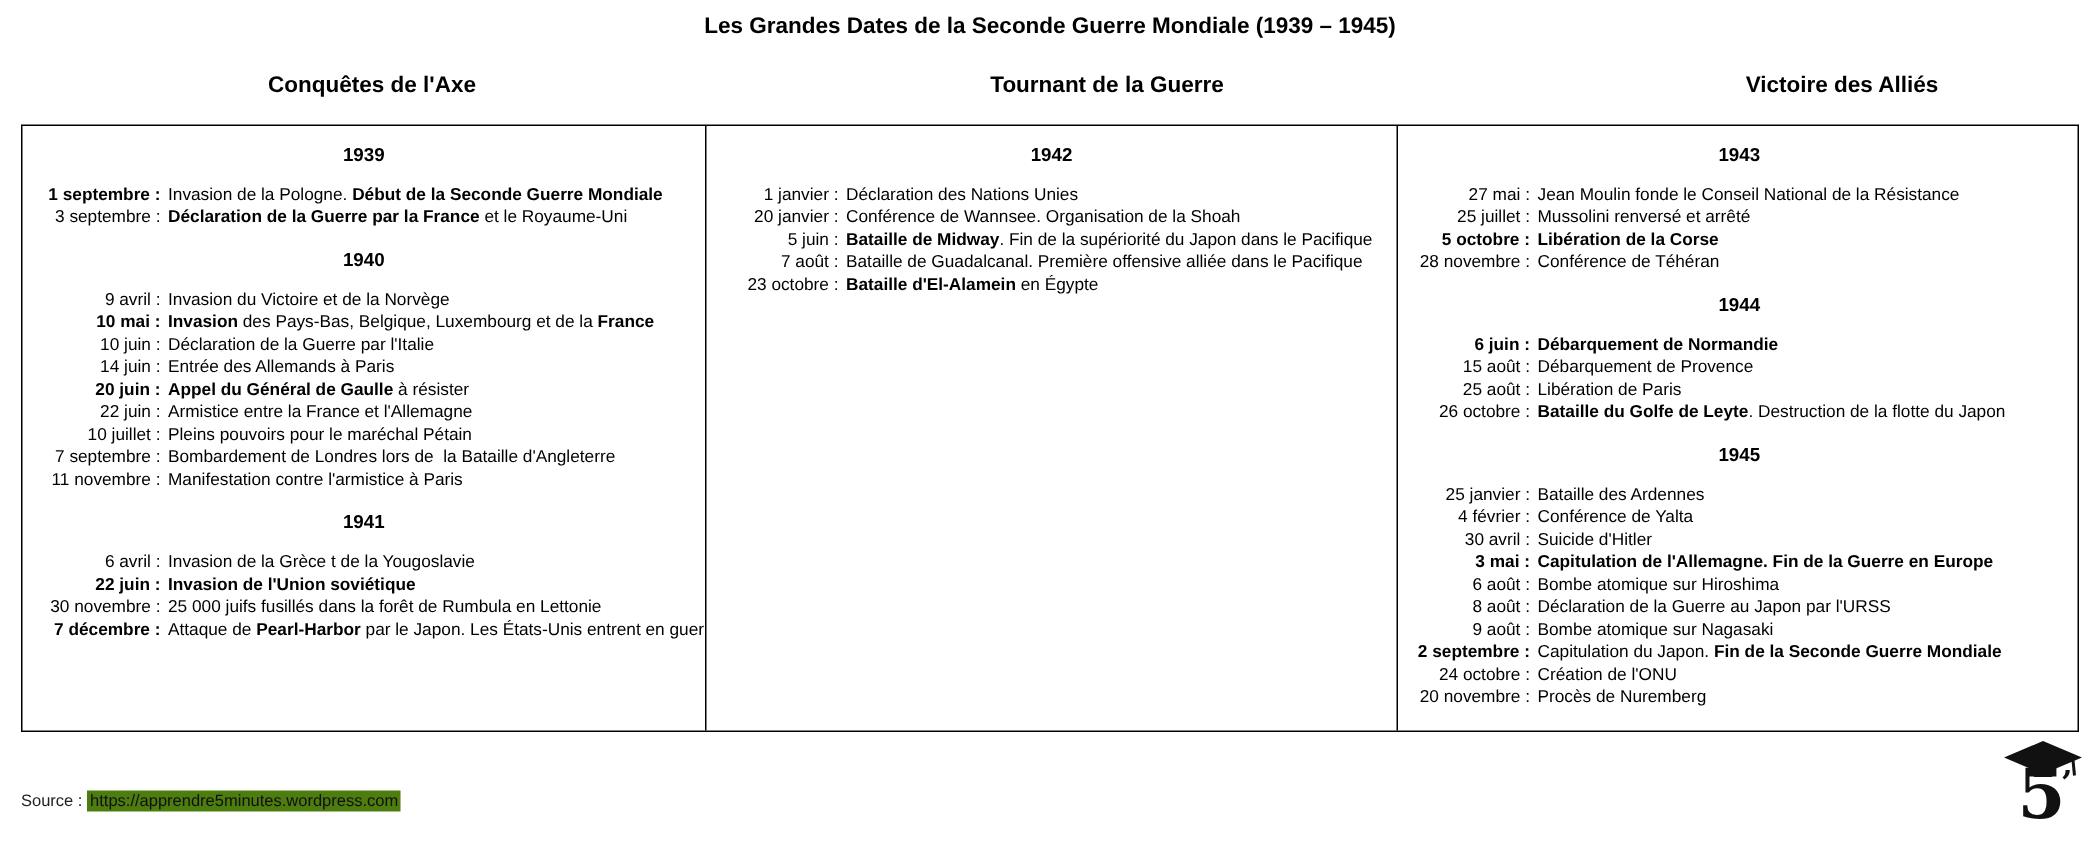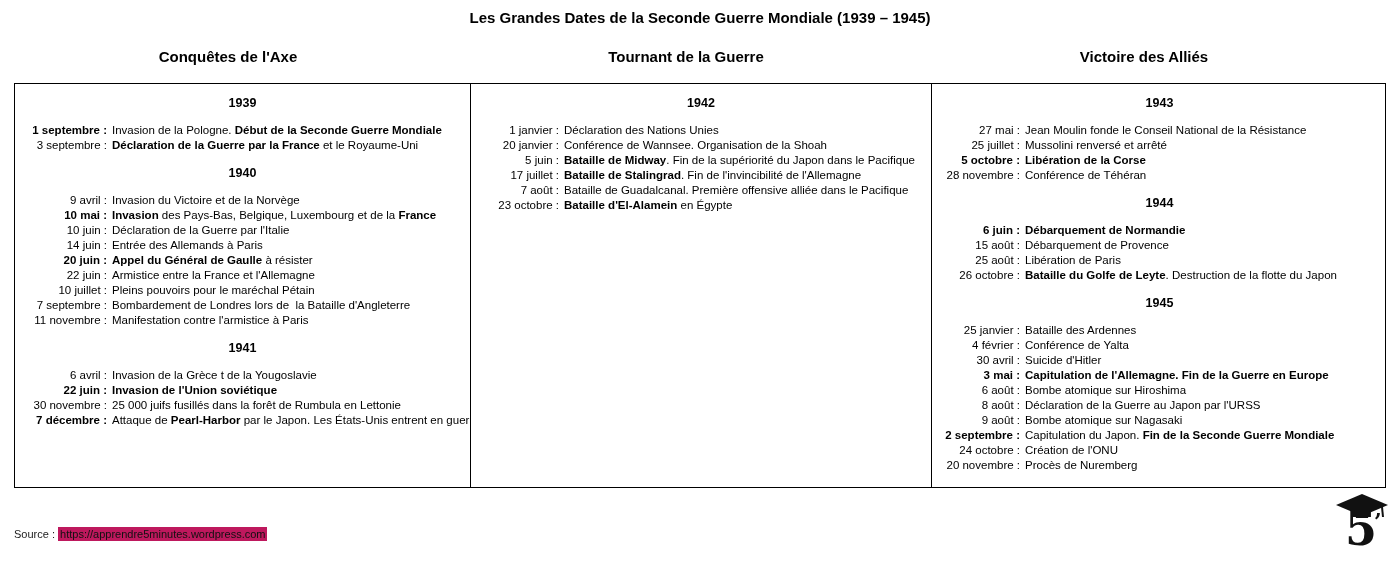--- a/index.html
+++ b/index.html
@@ -7,8 +7,8 @@
     font-family:"Liberation Sans", sans-serif; position:relative; overflow:hidden; }
   .title { position:absolute; top:9px; left:0; width:100%; text-align:center;
     font-size:15px; font-weight:bold; }
-  .headers { position:absolute; top:48px; left:0; width:1372px;
-    display:grid; grid-template-columns:456px 460px 456px; }
+  .headers { position:absolute; top:48px; left:20px; width:1372px;
+    display:grid; grid-template-columns:456px 460px 456px;gap:32px; }
   .headers .hcell { text-align:center; font-size:15px; font-weight:bold; }
   .box { position:absolute; top:83px; left:14px; width:1372px; height:405px;
     border:1px solid #000; display:grid; grid-template-columns:455px 461px 456px; background:#fff; }

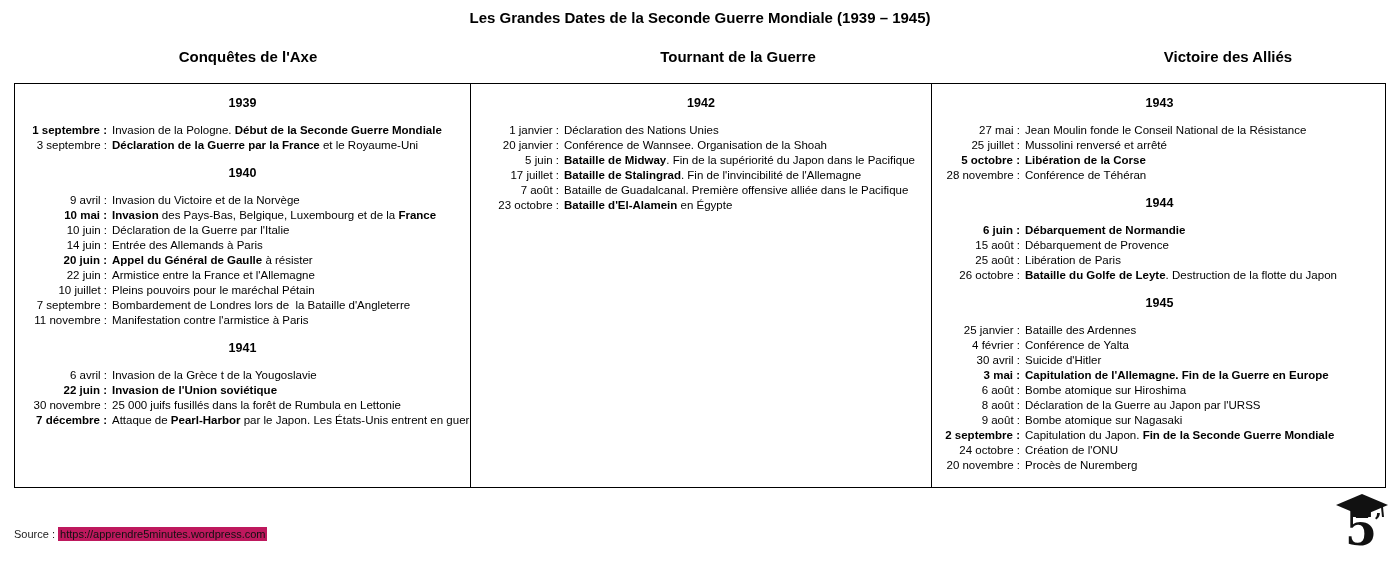--- a/index.html
+++ b/index.html
@@ -118,10 +118,6 @@
         <span class="ev-desc"><span class="b">Bataille de Midway</span><span>. Fin de la supériorité du Japon dans le Pacifique</span></span>
       </div>
       <div class="ev">
-        <span class="ev-date">17 juillet :</span>
-        <span class="ev-desc"><span class="b">Bataille de Stalingrad</span><span>. Fin de l'invincibilité de l'Allemagne</span></span>
-      </div>
-      <div class="ev">
         <span class="ev-date">7 août :</span>
         <span class="ev-desc"><span>Bataille de Guadalcanal. Première offensive alliée dans le Pacifique</span></span>
       </div>

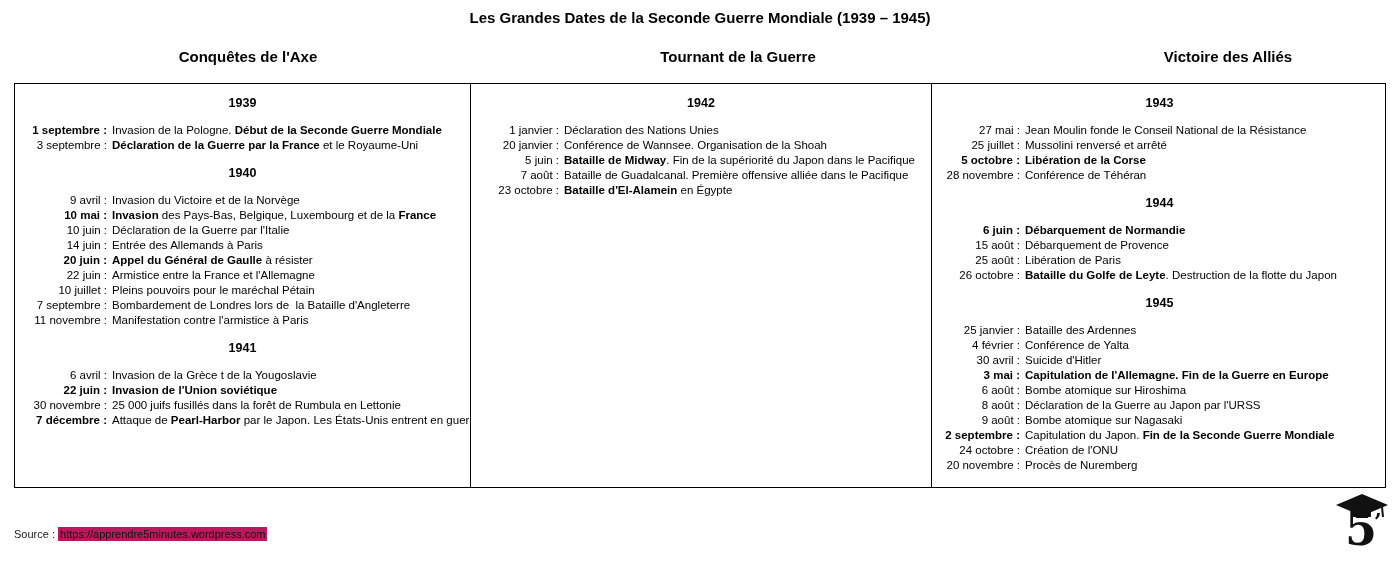--- a/index.html
+++ b/index.html
@@ -23,7 +23,7 @@
   .ev-desc { white-space:pre; padding-left:5px; }
   .b { font-weight:bold; }
   .footer { position:absolute; left:14px; top:528px; font-size:11px; color:#222; }
-  .src-url { background:#be185d; color:#111; padding:1px 2px; cursor:pointer; }
+  .src-url { background:#4d7c0f; color:#111; padding:1px 2px; cursor:pointer; }
   .logo { position:absolute; right:10px; top:493px; width:56px; height:58px; }
 </style>
 </head>

